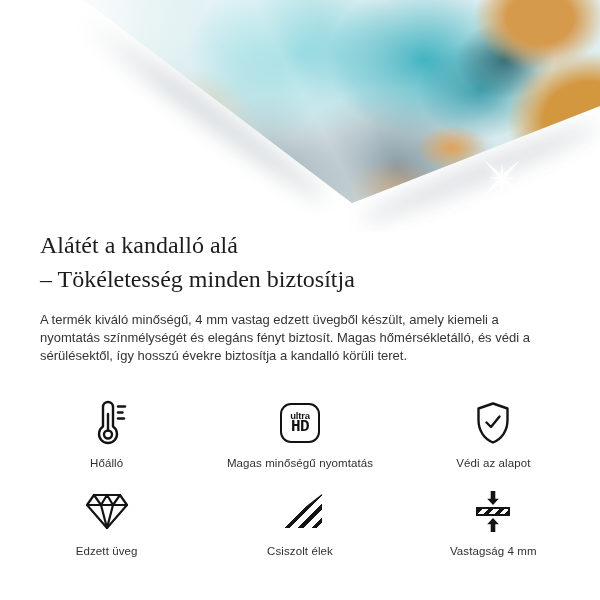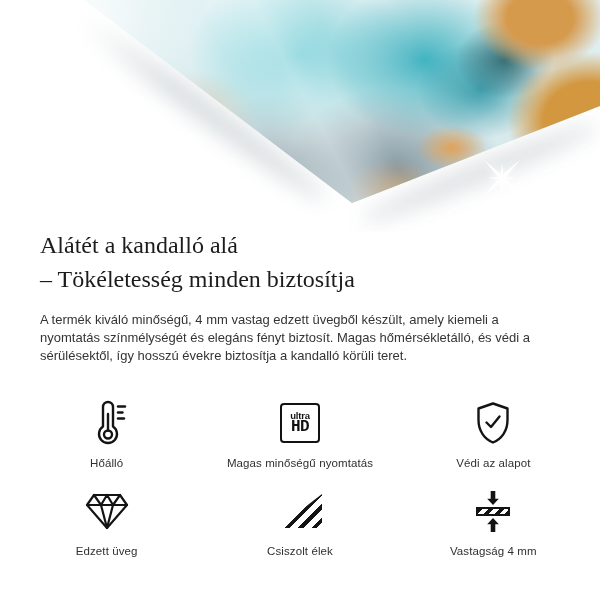--- a/index.html
+++ b/index.html
@@ -55,7 +55,7 @@
   .icon-box{height:46px;display:flex;align-items:center;justify-content:center;}
   .feature-label{margin-top:10px;font-size:11.5px;line-height:14px;color:#303030;letter-spacing:.1px;}
   .icon-stroke{stroke:#141414;fill:none;stroke-width:2.4;stroke-linecap:round;stroke-linejoin:round;}
-  .ultrahd{width:36px;height:36px;border:2.6px solid #121212;border-radius:4px;
+  .ultrahd{width:36px;height:36px;border:2.6px solid #121212;border-radius:11px;
     display:flex;flex-direction:column;align-items:center;justify-content:center;color:#121212;}
   .ultrahd .u-top{font-size:9.5px;font-weight:700;line-height:9px;letter-spacing:-.2px;}
   .ultrahd .u-bottom{font-size:16px;font-weight:700;line-height:15px;letter-spacing:-.5px;font-family:Liberation Mono, monospace;}

